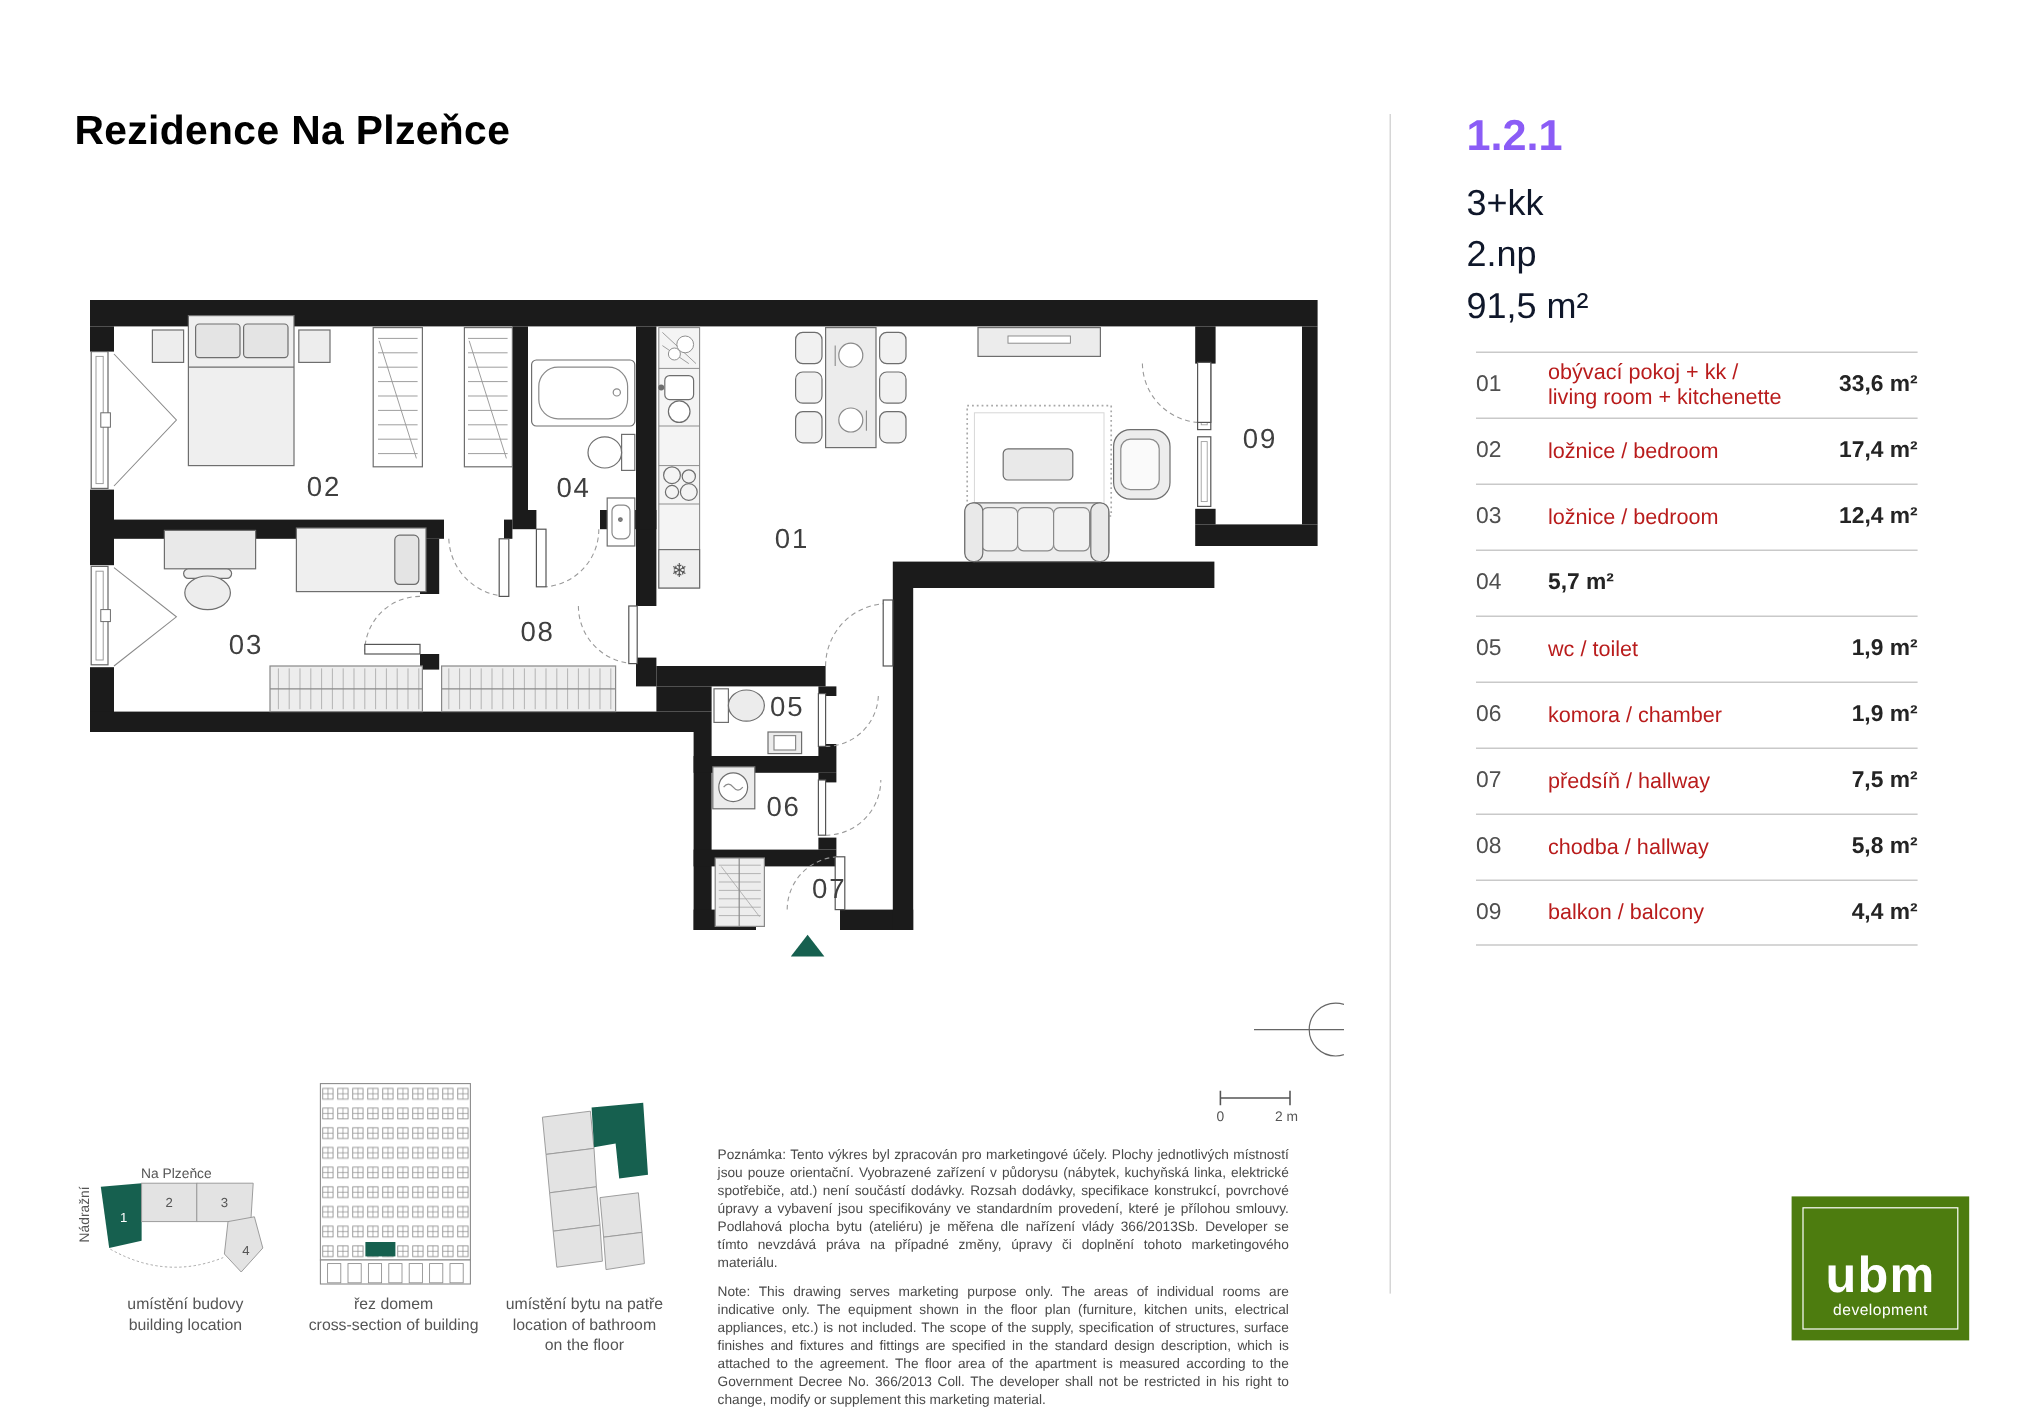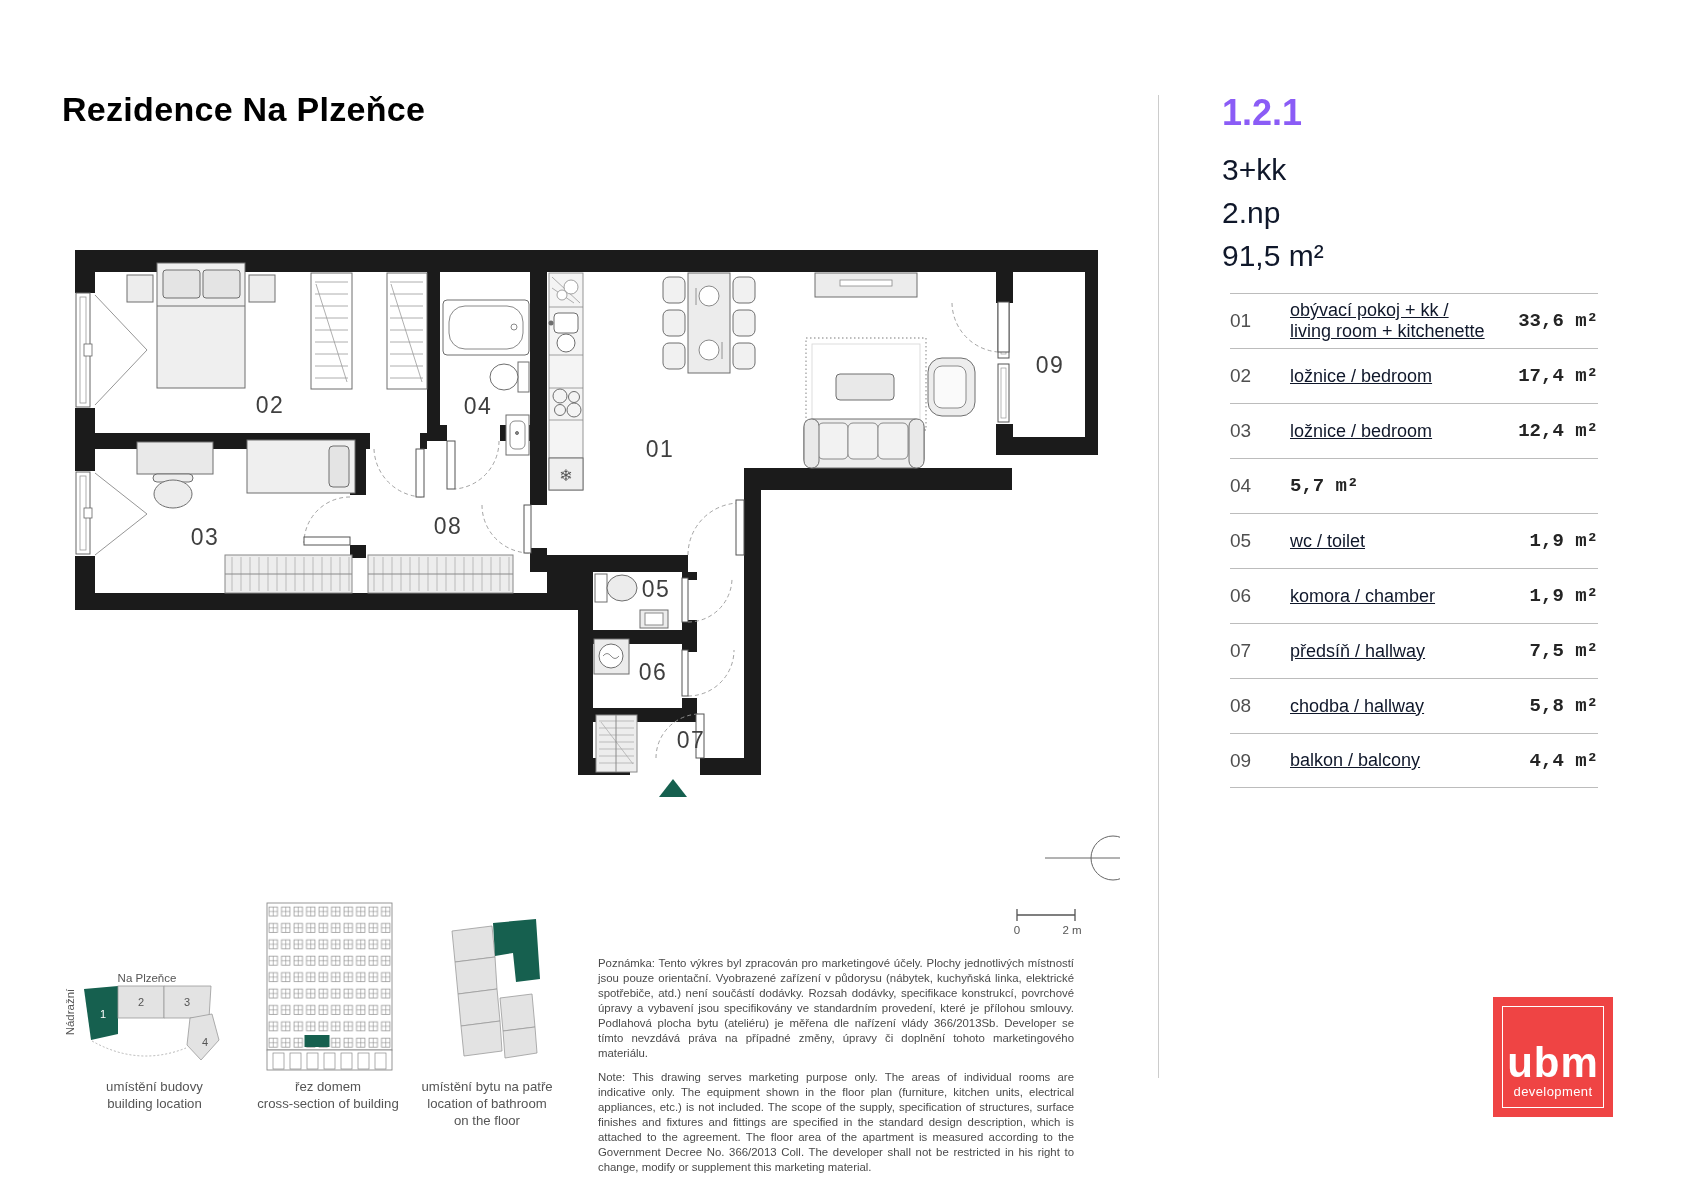--- a/index.html
+++ b/index.html
@@ -14,7 +14,7 @@
   .room-row{display:flex;align-items:center;height:55px;border-top:1px solid #bcbcbc;box-sizing:border-box;}
   .room-row:last-child{border-bottom:1px solid #bcbcbc;}
   .rnum{width:60px;font-size:19px;color:#4f4f4f;}
-  .rname{flex:1;font-size:18px;color:#0f172a;line-height:21px;text-decoration:underline;}
+  .rname{flex:1;font-size:18px;color:#b91c1c;line-height:21px;}
   .rarea{font-size:19px;font-weight:bold;color:#242424;white-space:nowrap;font-family:Liberation Mono, monospace;}
   .caption{top:1078px;font-size:13.2px;line-height:17px;text-align:center;color:#555;}
   .notes{left:598px;top:956px;width:476px;font-size:11.4px;line-height:15px;

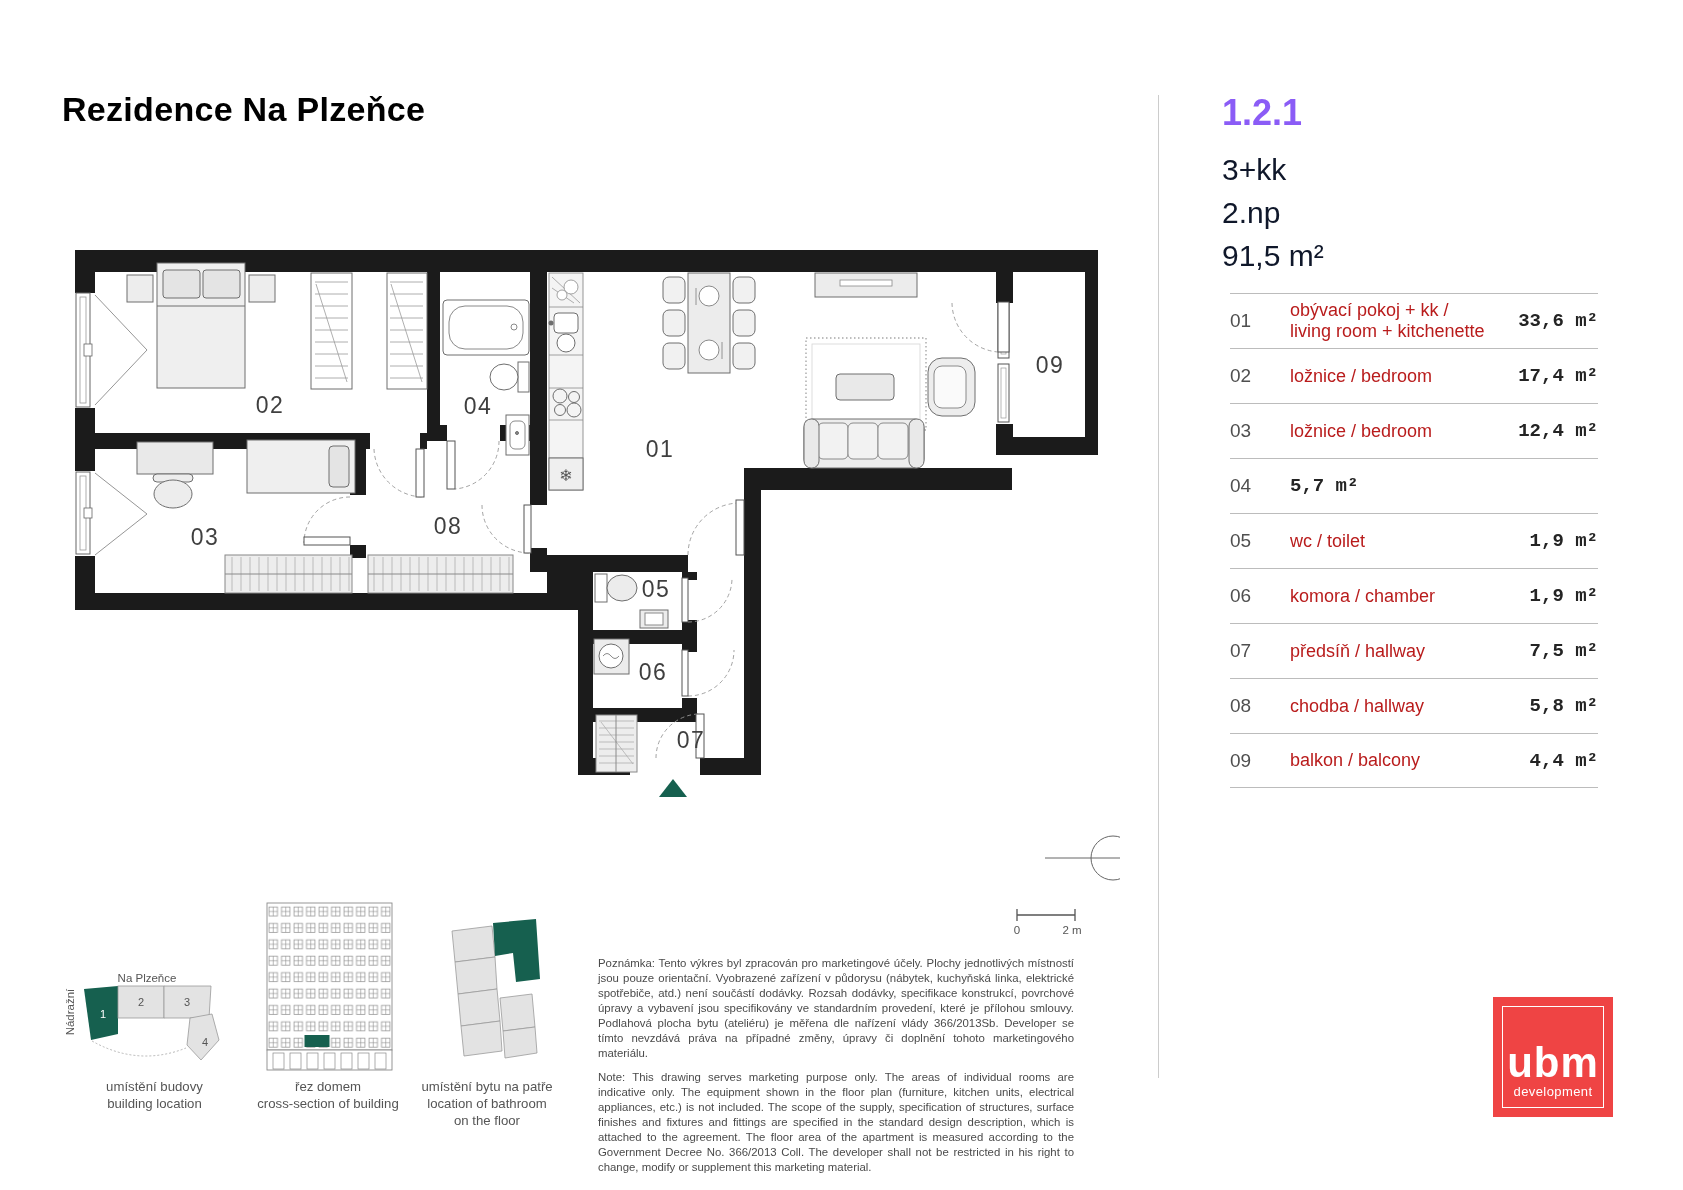--- a/index.html
+++ b/index.html
@@ -15,7 +15,7 @@
   .room-row:last-child{border-bottom:1px solid #bcbcbc;}
   .rnum{width:60px;font-size:19px;color:#4f4f4f;}
   .rname{flex:1;font-size:18px;color:#b91c1c;line-height:21px;}
-  .rarea{font-size:19px;font-weight:bold;color:#242424;white-space:nowrap;font-family:Liberation Mono, monospace;}
+  .rarea{font-size:19px;font-weight:bold;color:#242424;white-space:nowrap;}
   .caption{top:1078px;font-size:13.2px;line-height:17px;text-align:center;color:#555;}
   .notes{left:598px;top:956px;width:476px;font-size:11.4px;line-height:15px;
          text-align:justify;color:#4a4a4a;}

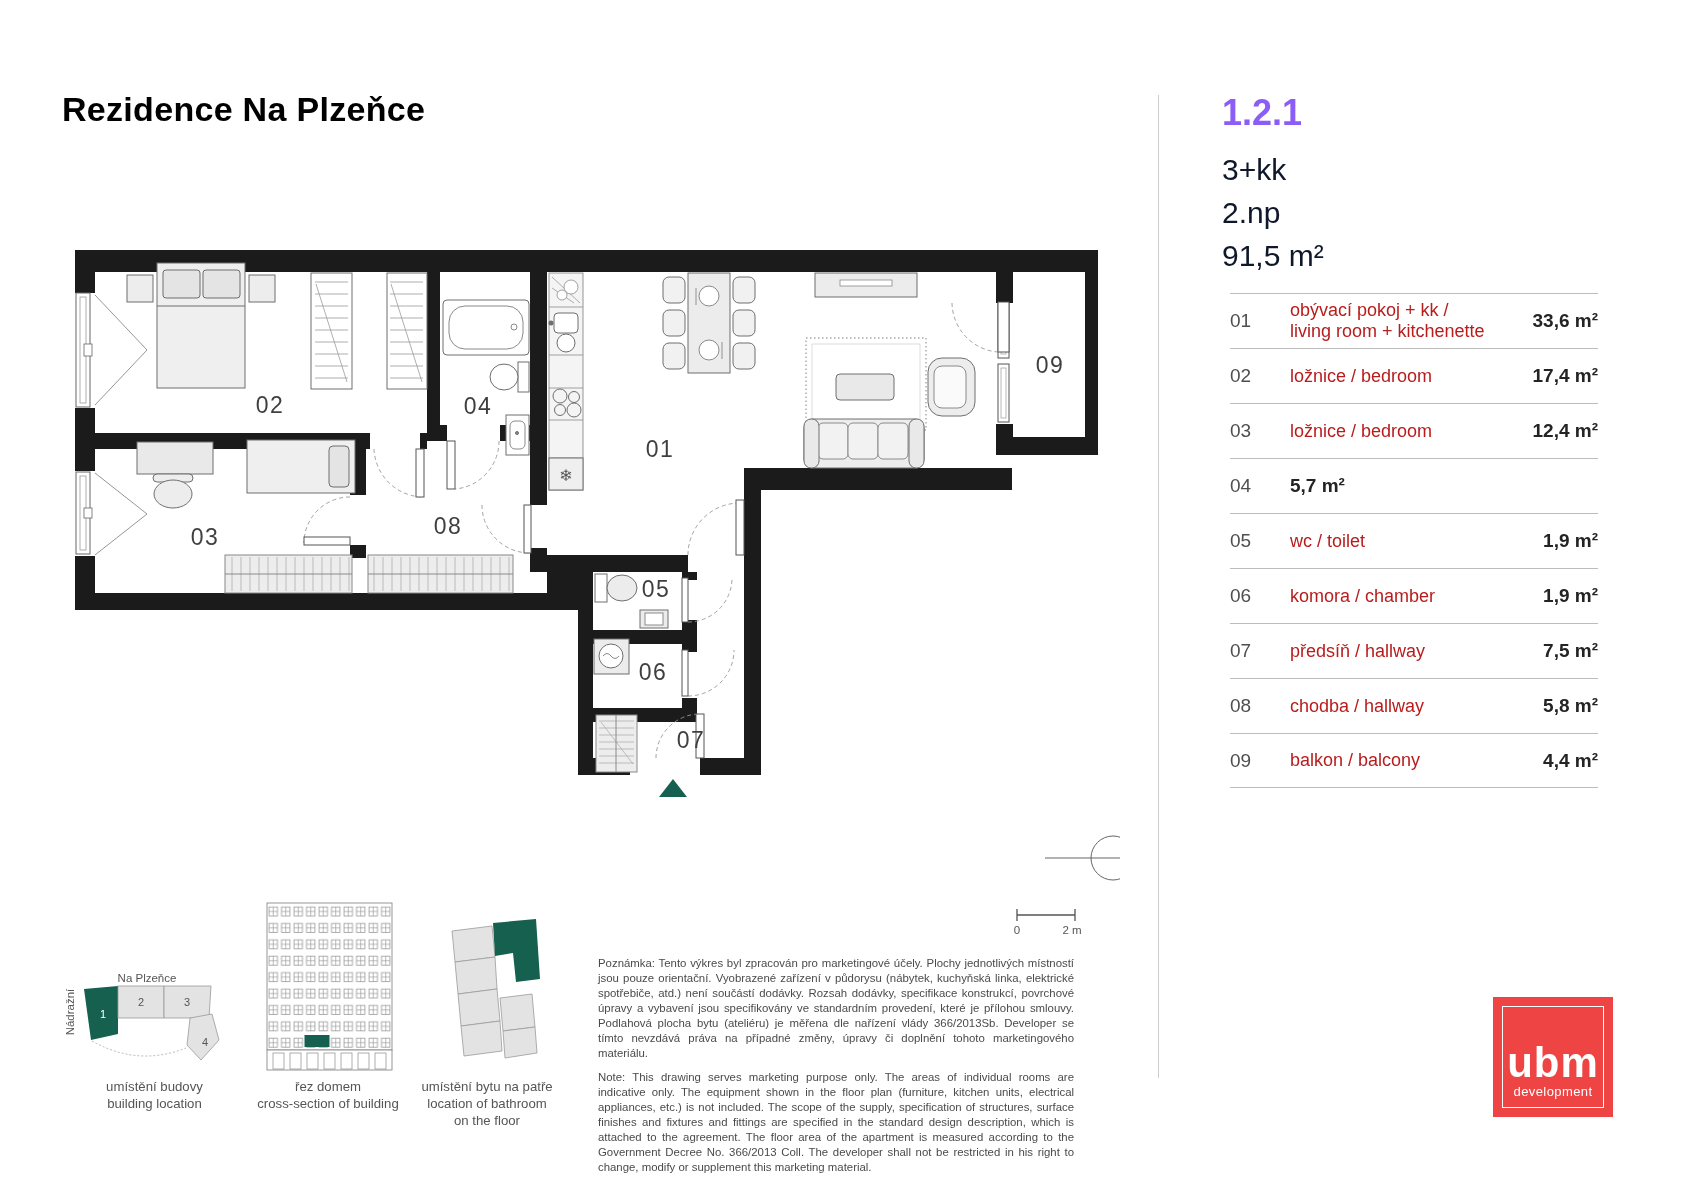--- a/index.html
+++ b/index.html
@@ -20,7 +20,7 @@
   .notes{left:598px;top:956px;width:476px;font-size:11.4px;line-height:15px;
          text-align:justify;color:#4a4a4a;}
   .notes p{margin:0 0 9px 0;}
-  .logo{left:1493px;top:997px;width:120px;height:120px;background:#ef4444;}
+  .logo{left:1493px;top:997px;width:120px;height:120px;background:#4d7c0f;padding-left:28px;}
   .logo-frame{position:absolute;left:9px;top:9px;right:9px;bottom:9px;border:1.5px solid #fff;
               display:flex;flex-direction:column;align-items:center;justify-content:flex-end;padding-bottom:8px;box-sizing:border-box;}
   .logo-word{color:#fff;font-size:42px;font-weight:bold;line-height:38px;letter-spacing:1px;}

